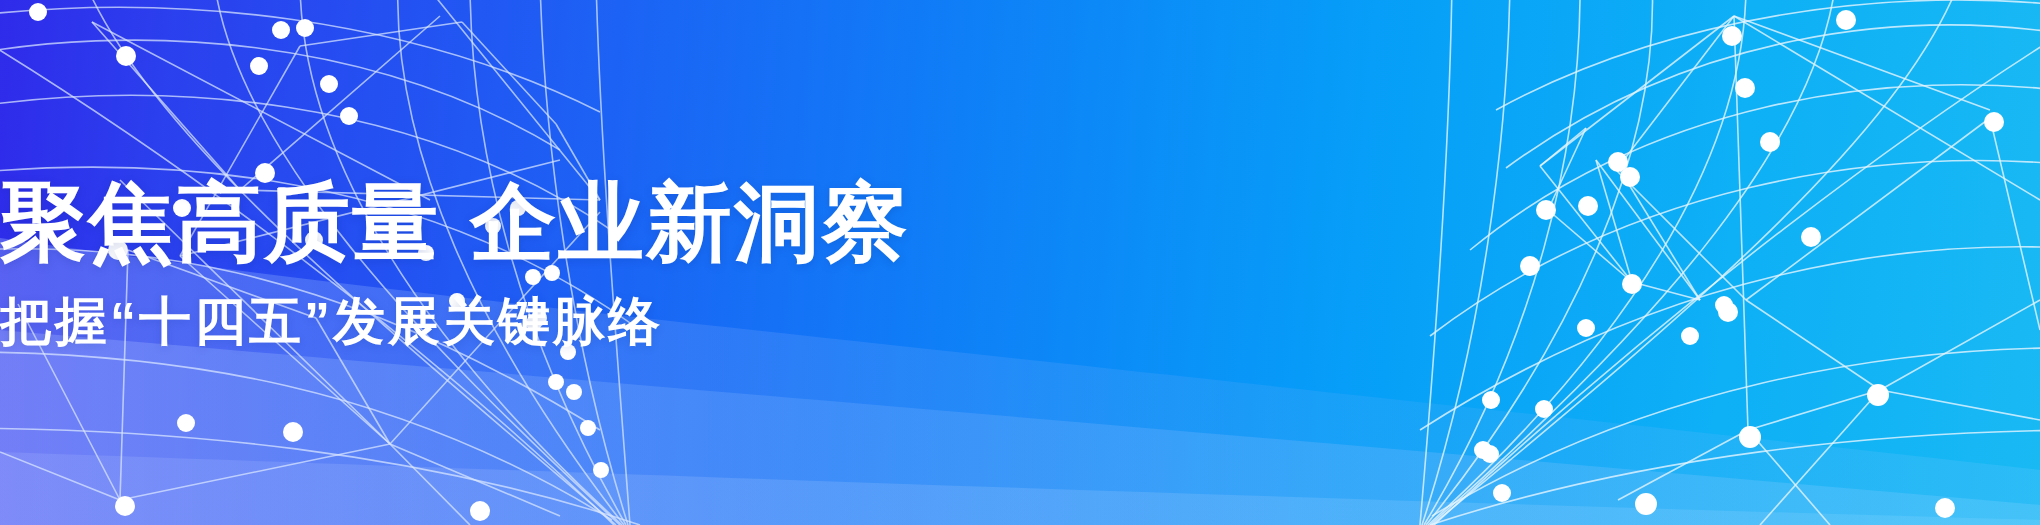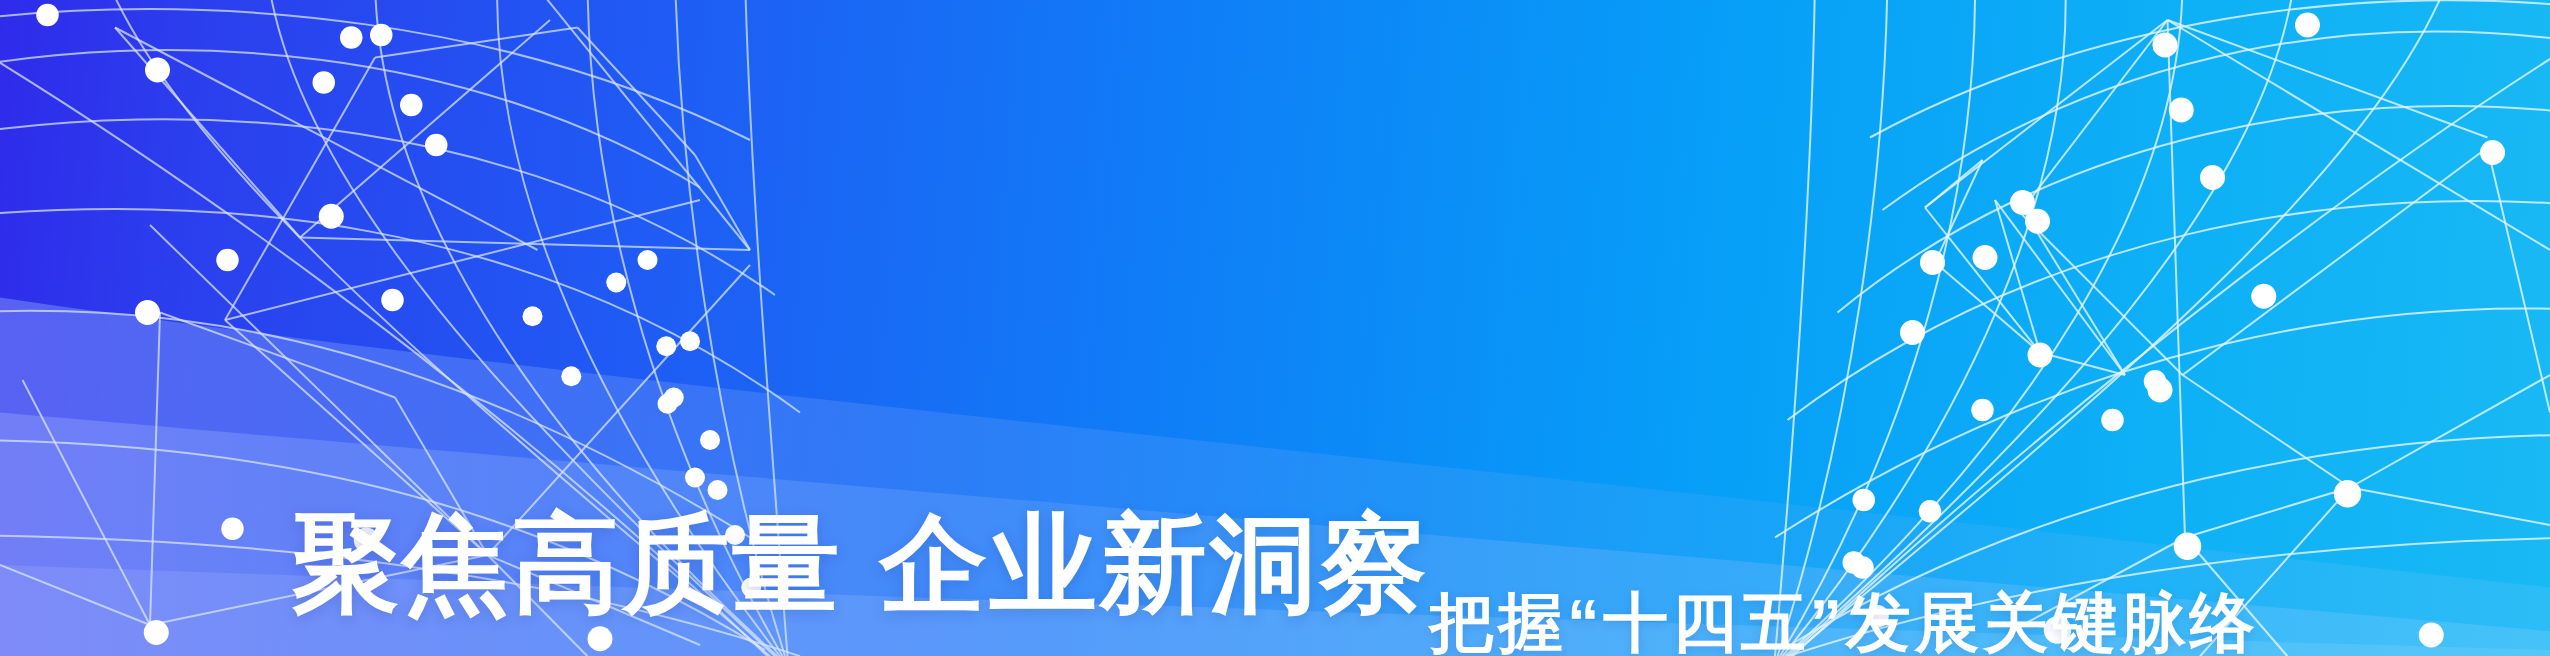--- a/index.html
+++ b/index.html
@@ -30,7 +30,8 @@
     left:0; right:0;
     top:0; bottom:0;
     display:flex;
-    align-items:flex-end;
+    flex-direction:column;
+    align-items:flex-start;
     justify-content:center;
     z-index:6;
     pointer-events:none;

